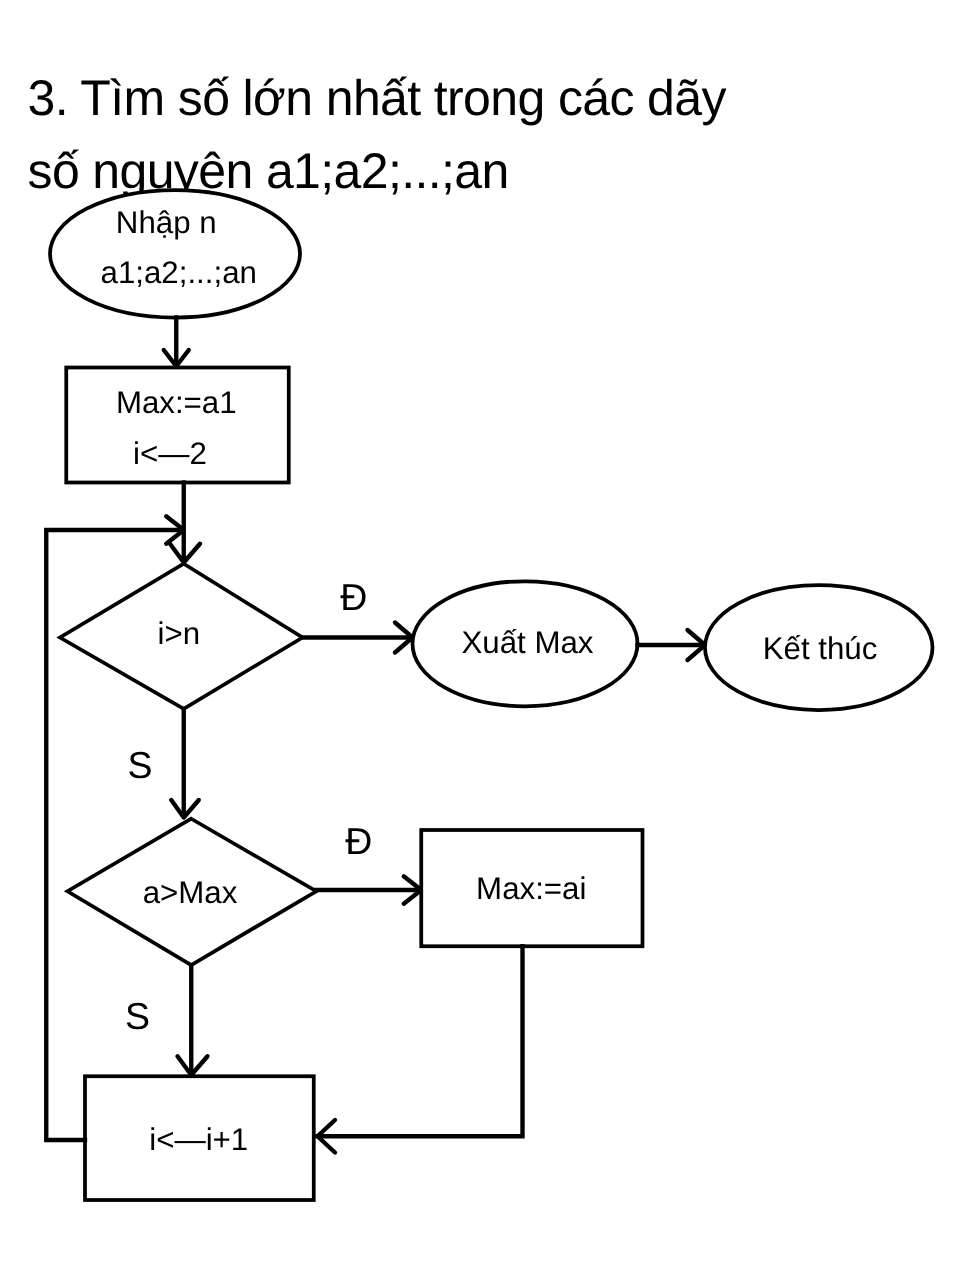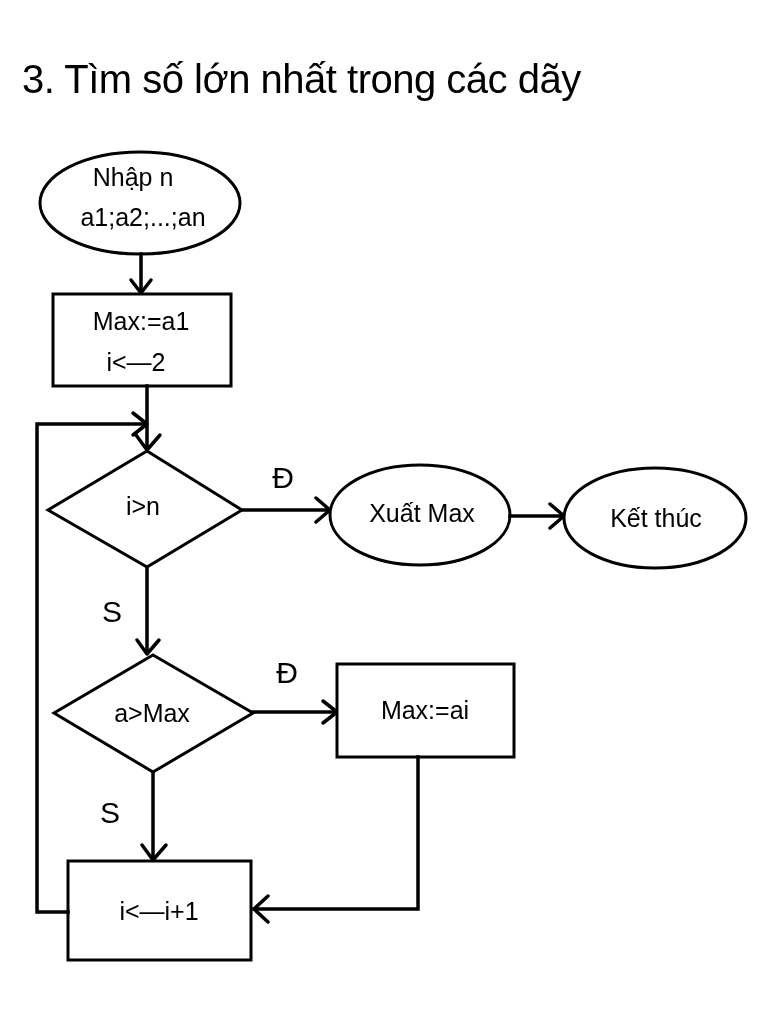--- a/index.html
+++ b/index.html
@@ -21,6 +21,7 @@
 
 <div class="title">
   <div>3. Tìm số lớn nhất trong các dãy</div>
+  <div>số nguyên a1;a2;...;an</div>
 </div>
 
 <svg width="768" height="1024" viewBox="0 0 768 1024">

